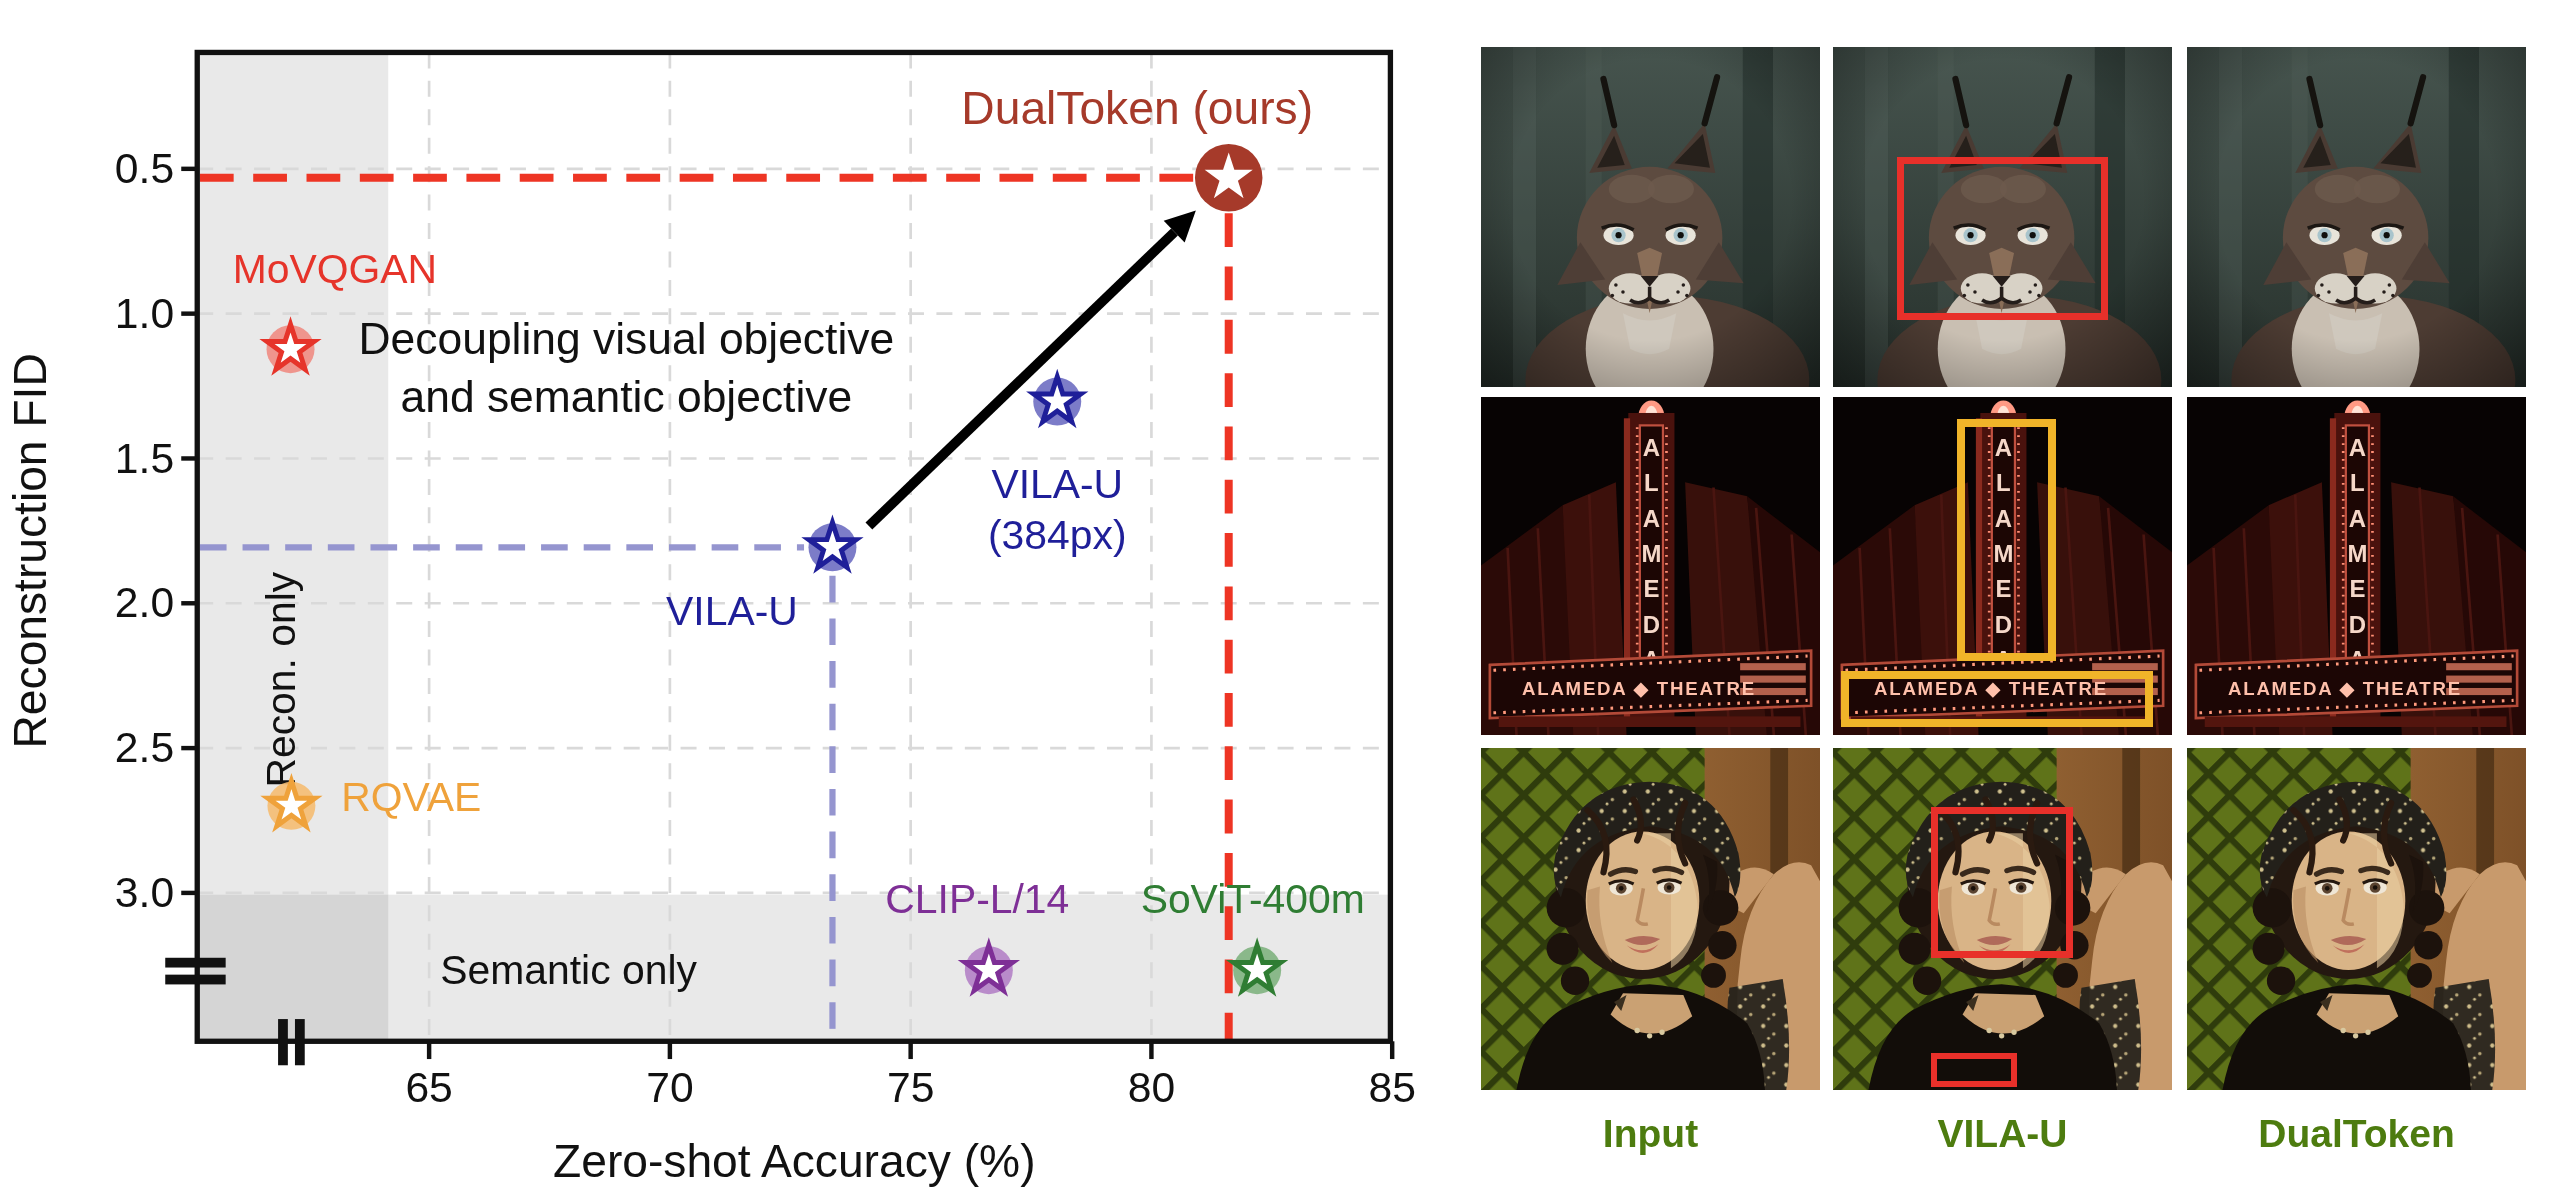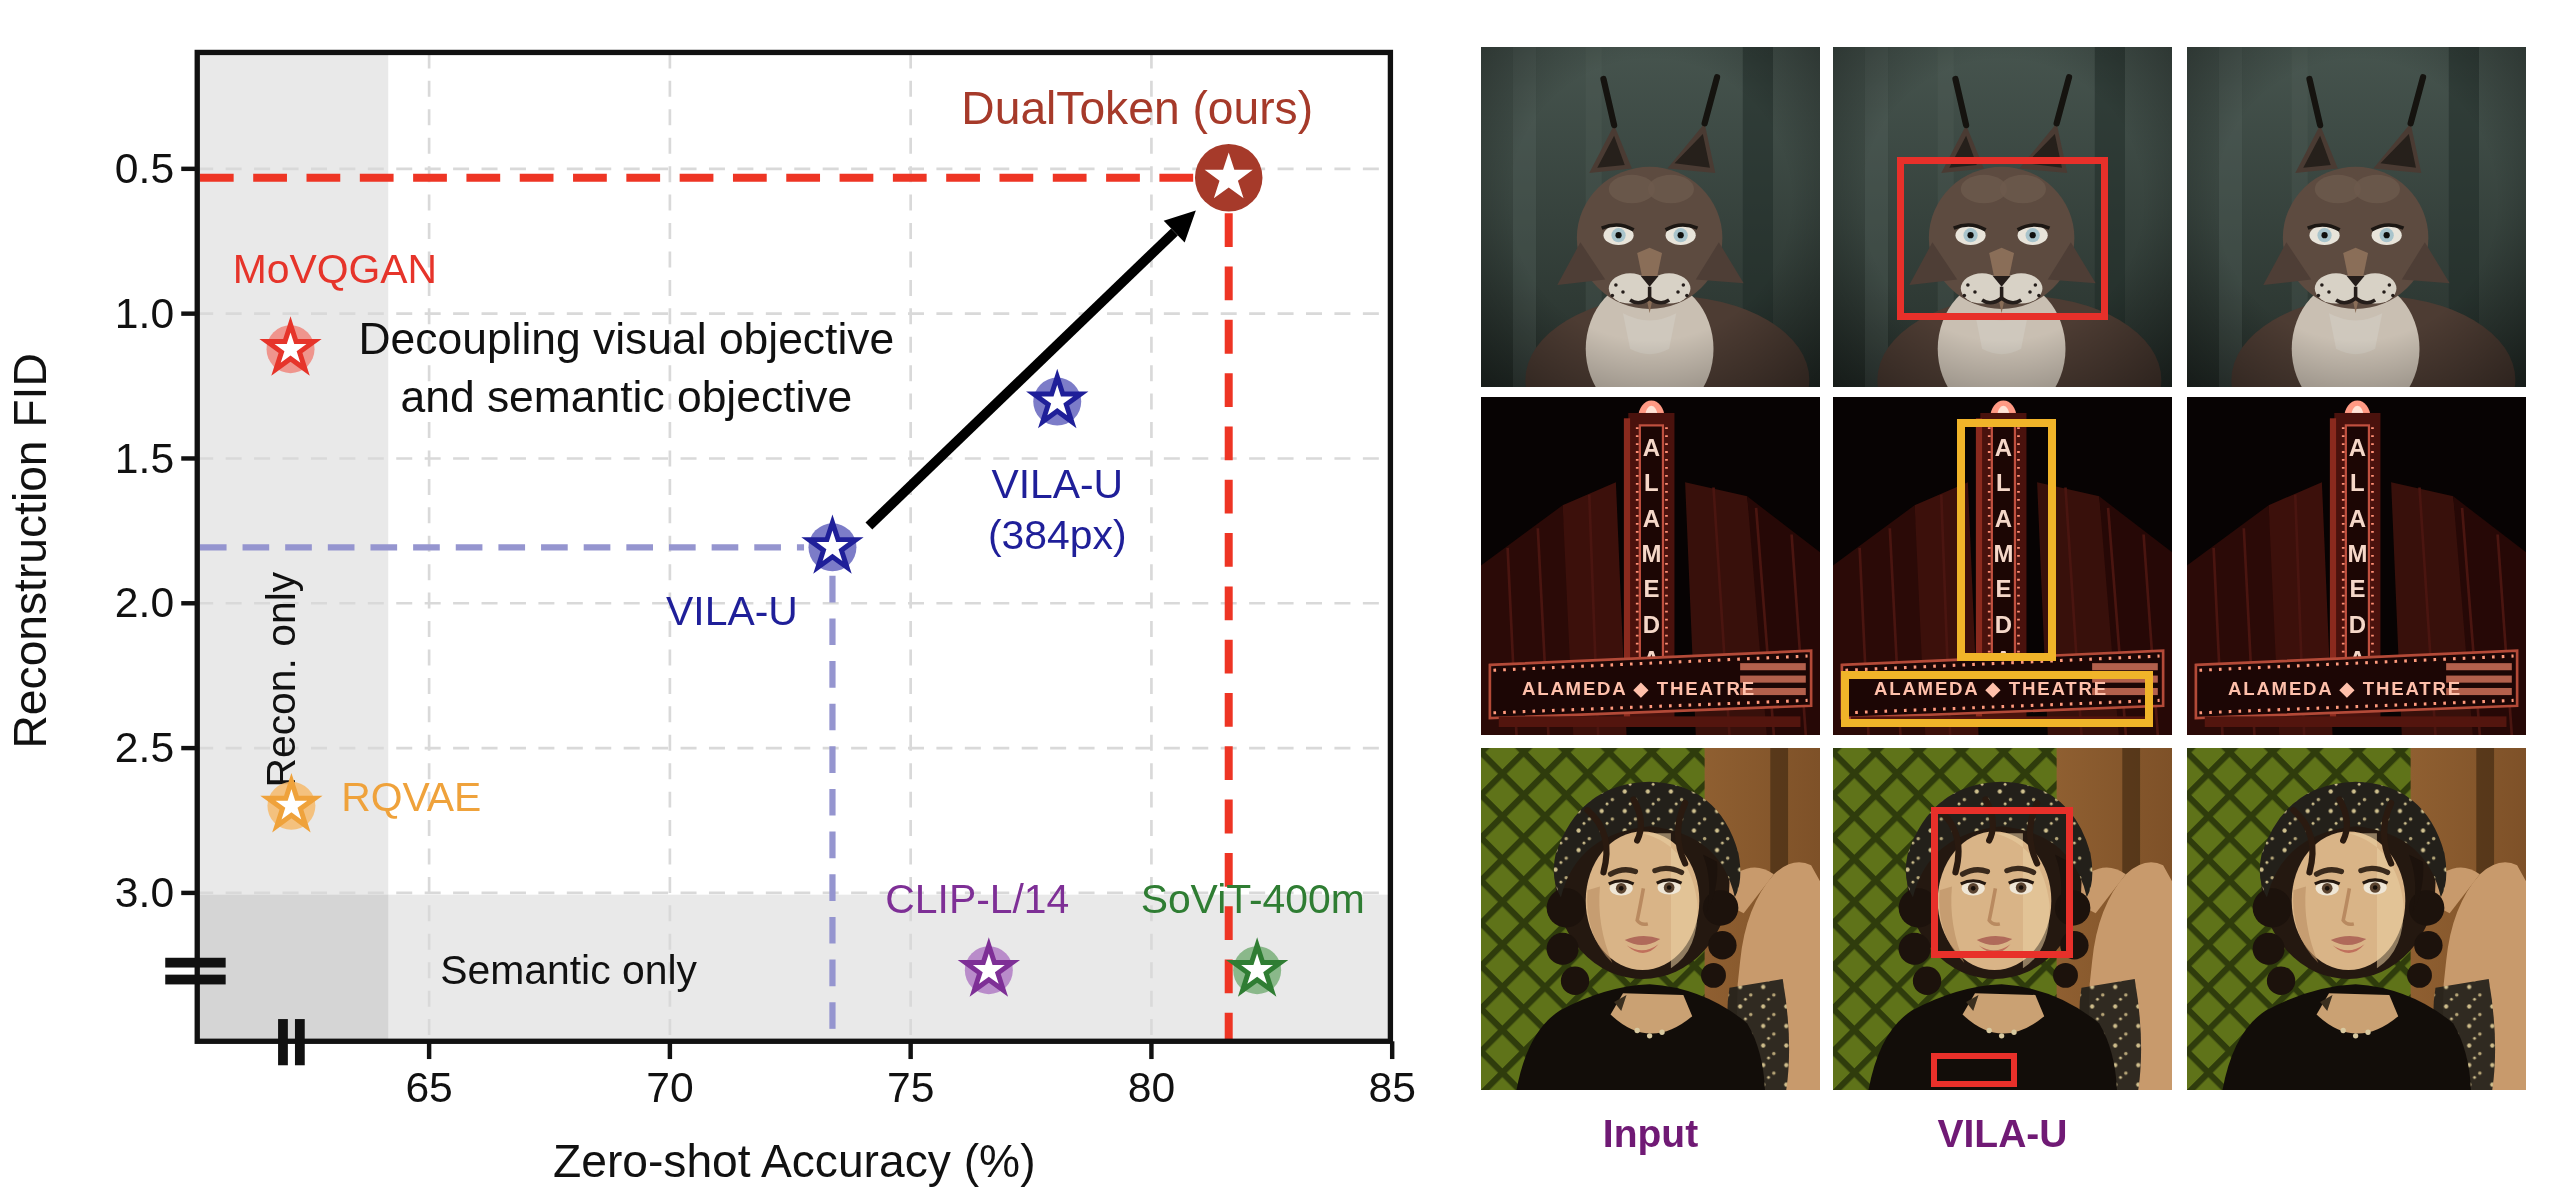--- a/index.html
+++ b/index.html
@@ -9,7 +9,7 @@
   .cell{position:absolute;overflow:hidden;background:#111;}
   .cell svg{display:block;width:100%;height:100%;}
   .abox{position:absolute;box-sizing:border-box;}
-  .col-label{position:absolute;width:339px;text-align:center;font-size:39px;font-weight:700;color:#701a75;}
+  .col-label{position:absolute;width:339px;text-align:center;font-size:39px;font-weight:700;color:#4d7c0f;}
 </style>
 </head>
 <body>

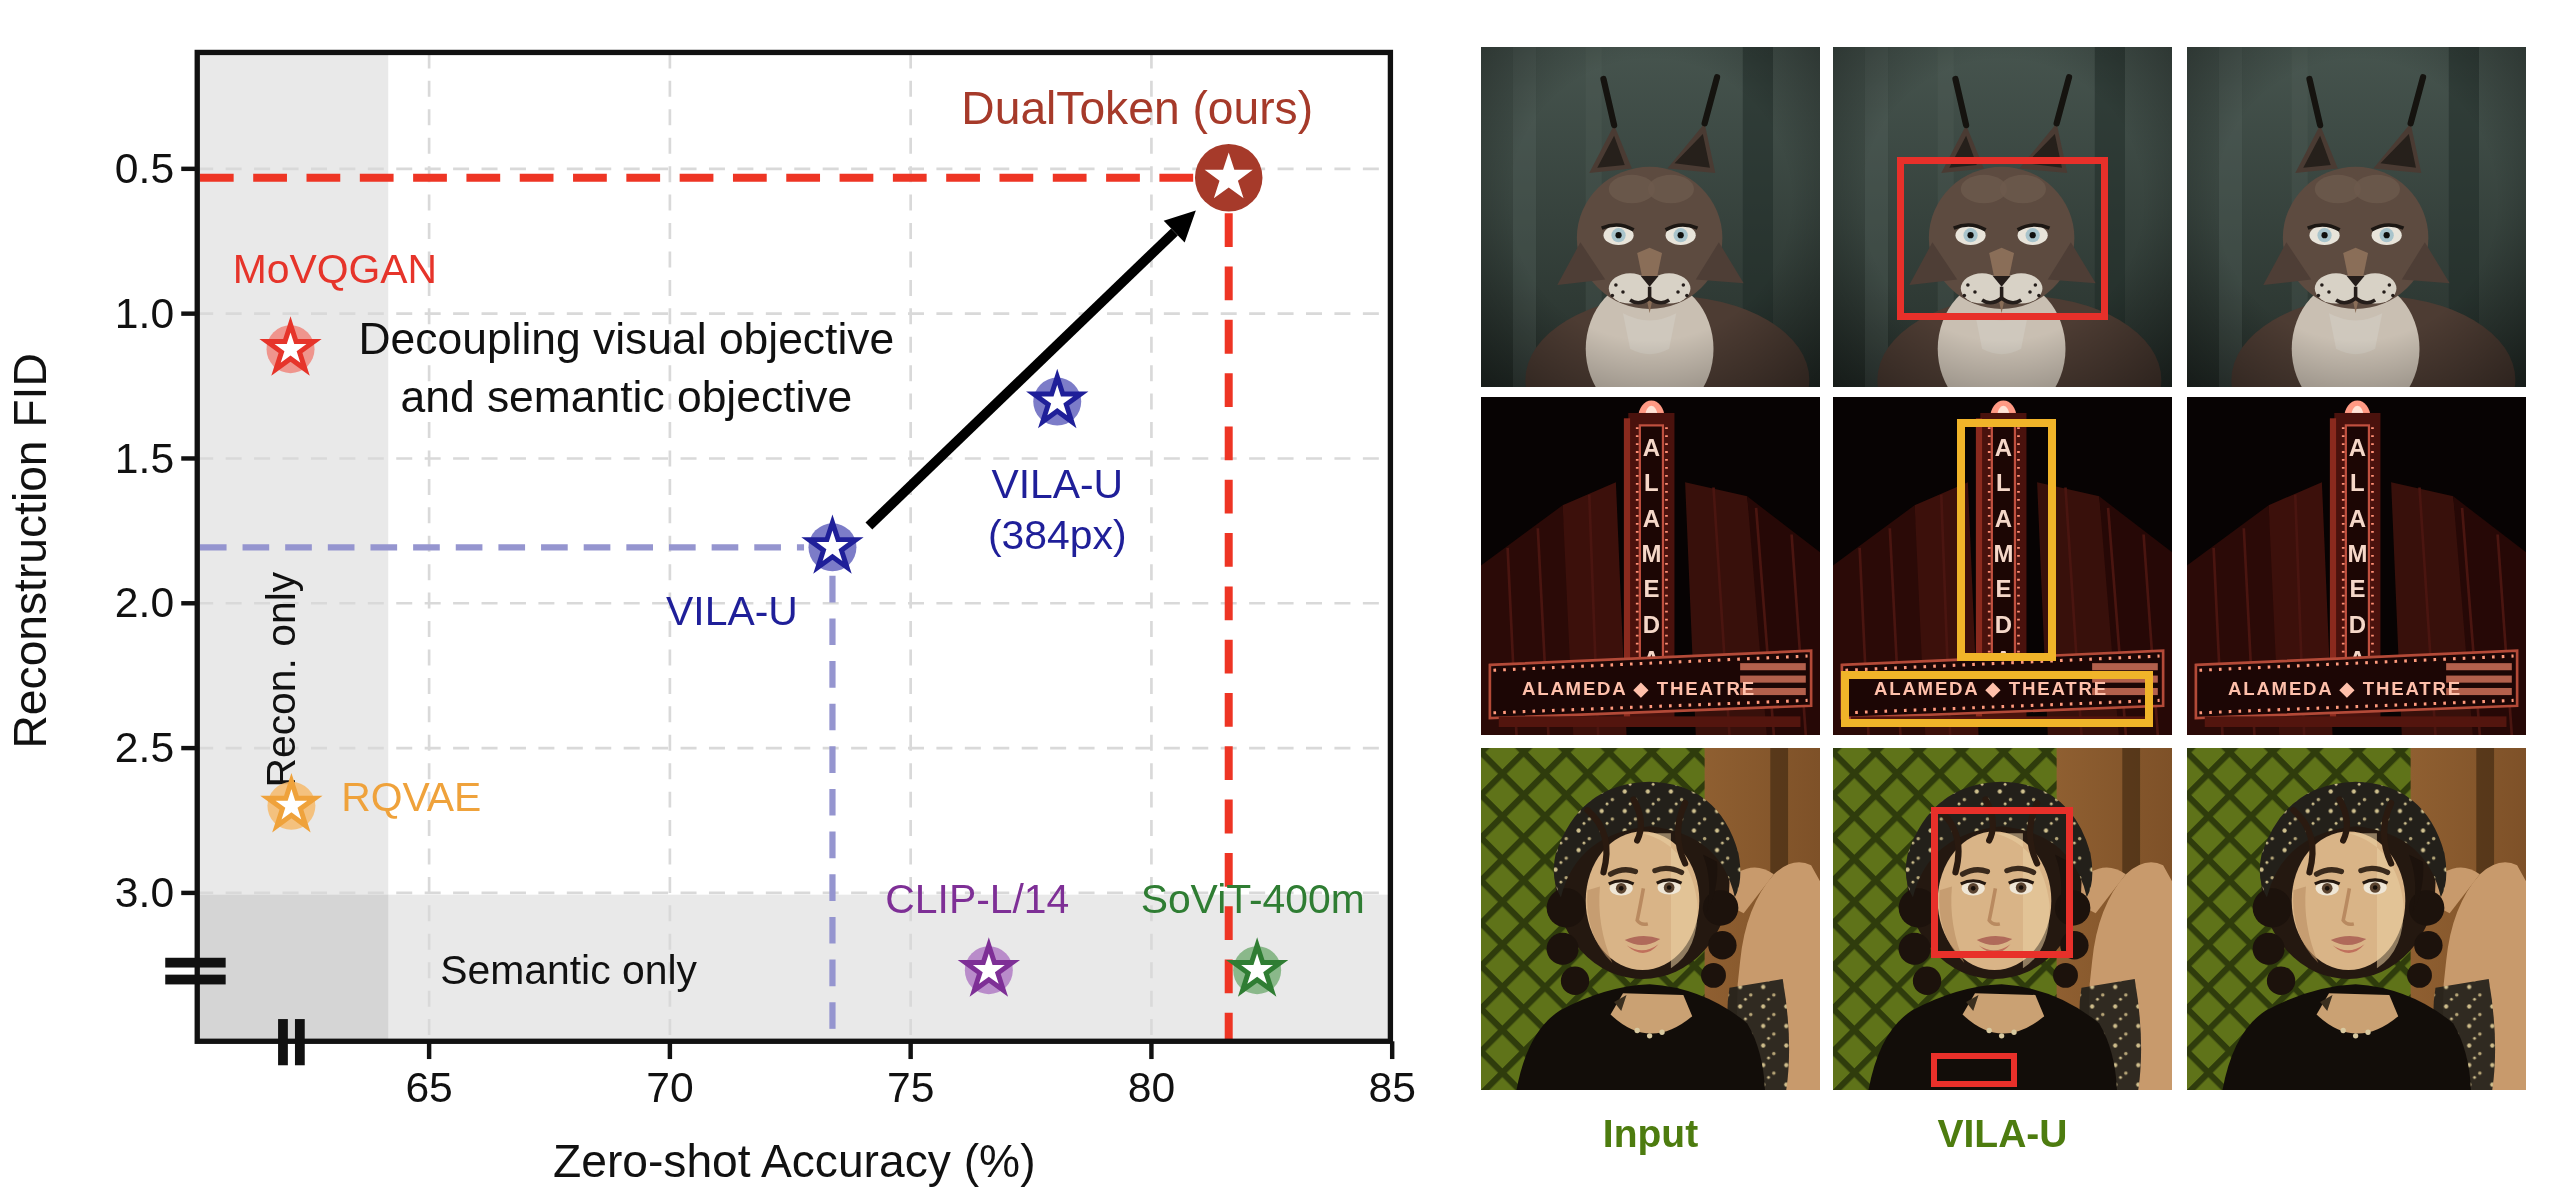--- a/index.html
+++ b/index.html
@@ -354,6 +354,7 @@
 
   <div class="col-label" style="left:1481px;top:1112px;">Input</div>
   <div class="col-label" style="left:1833px;top:1112px;">VILA-U</div>
+  <div class="col-label" style="left:2187px;top:1112px;">DualToken</div>
 
 </div>
 

